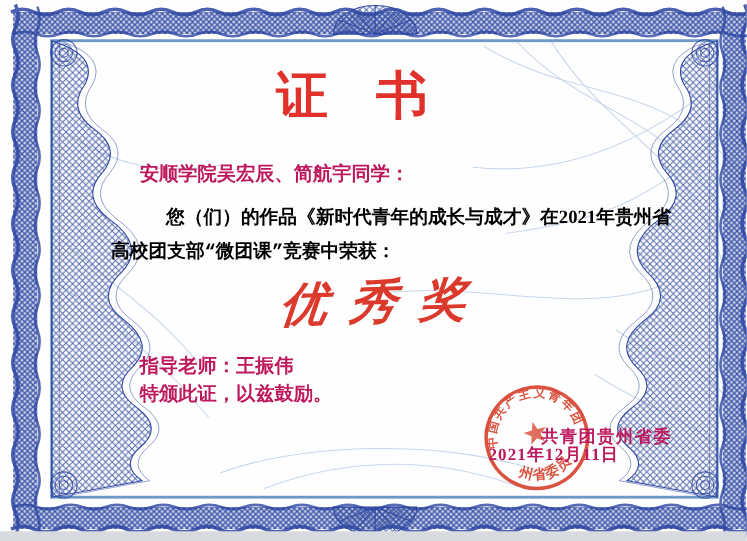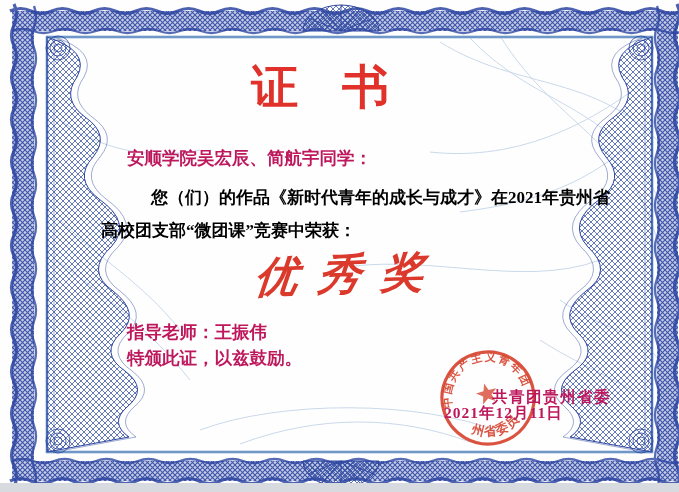--- a/index.html
+++ b/index.html
@@ -14,7 +14,7 @@
   .body-par{position:absolute;top:181px;left:101px;width:490px;font-size:17px;line-height:33px;
             font-weight:700;color:#000000;}
   .body-line1{padding-left:50px;white-space:nowrap;}
-  .body-line2{white-space:nowrap;}
+  .body-line2{white-space:nowrap;font-family:Liberation Mono, monospace;}
   .award{top:246px;left:0;width:679px;text-align:center;font-size:43px;color:#da392b;
          font-style:italic;letter-spacing:20px;text-indent:20px;
          transform:skewX(-7deg) rotate(-2deg);}

